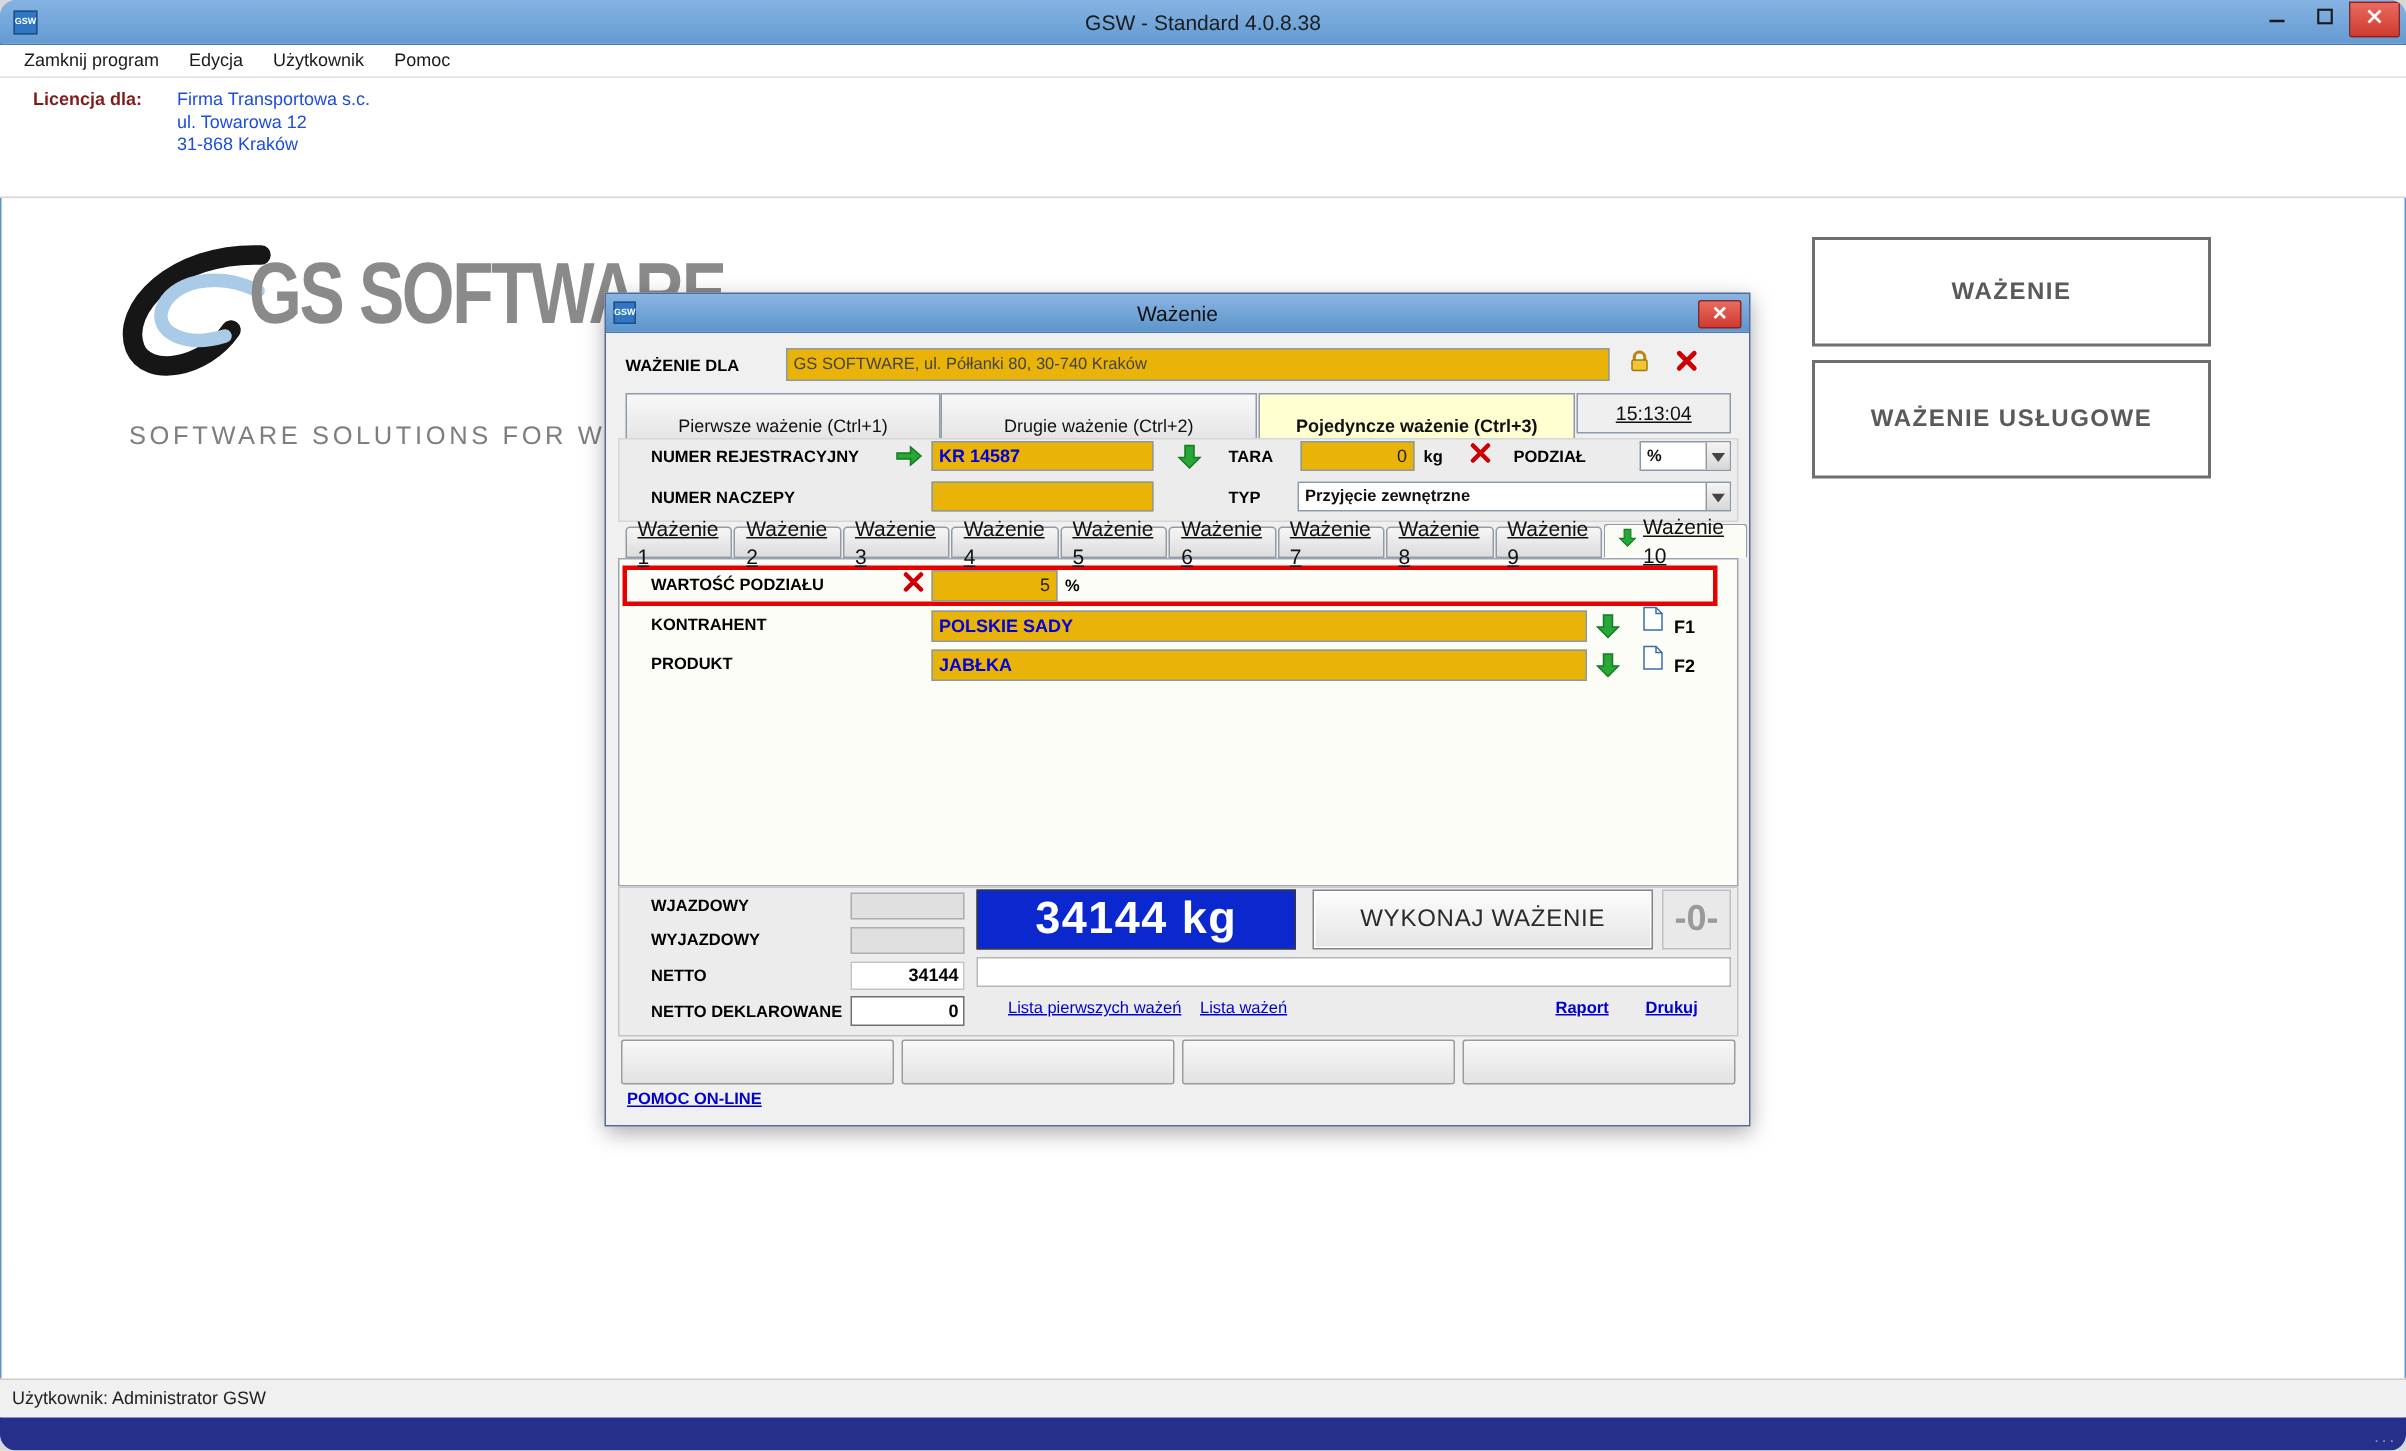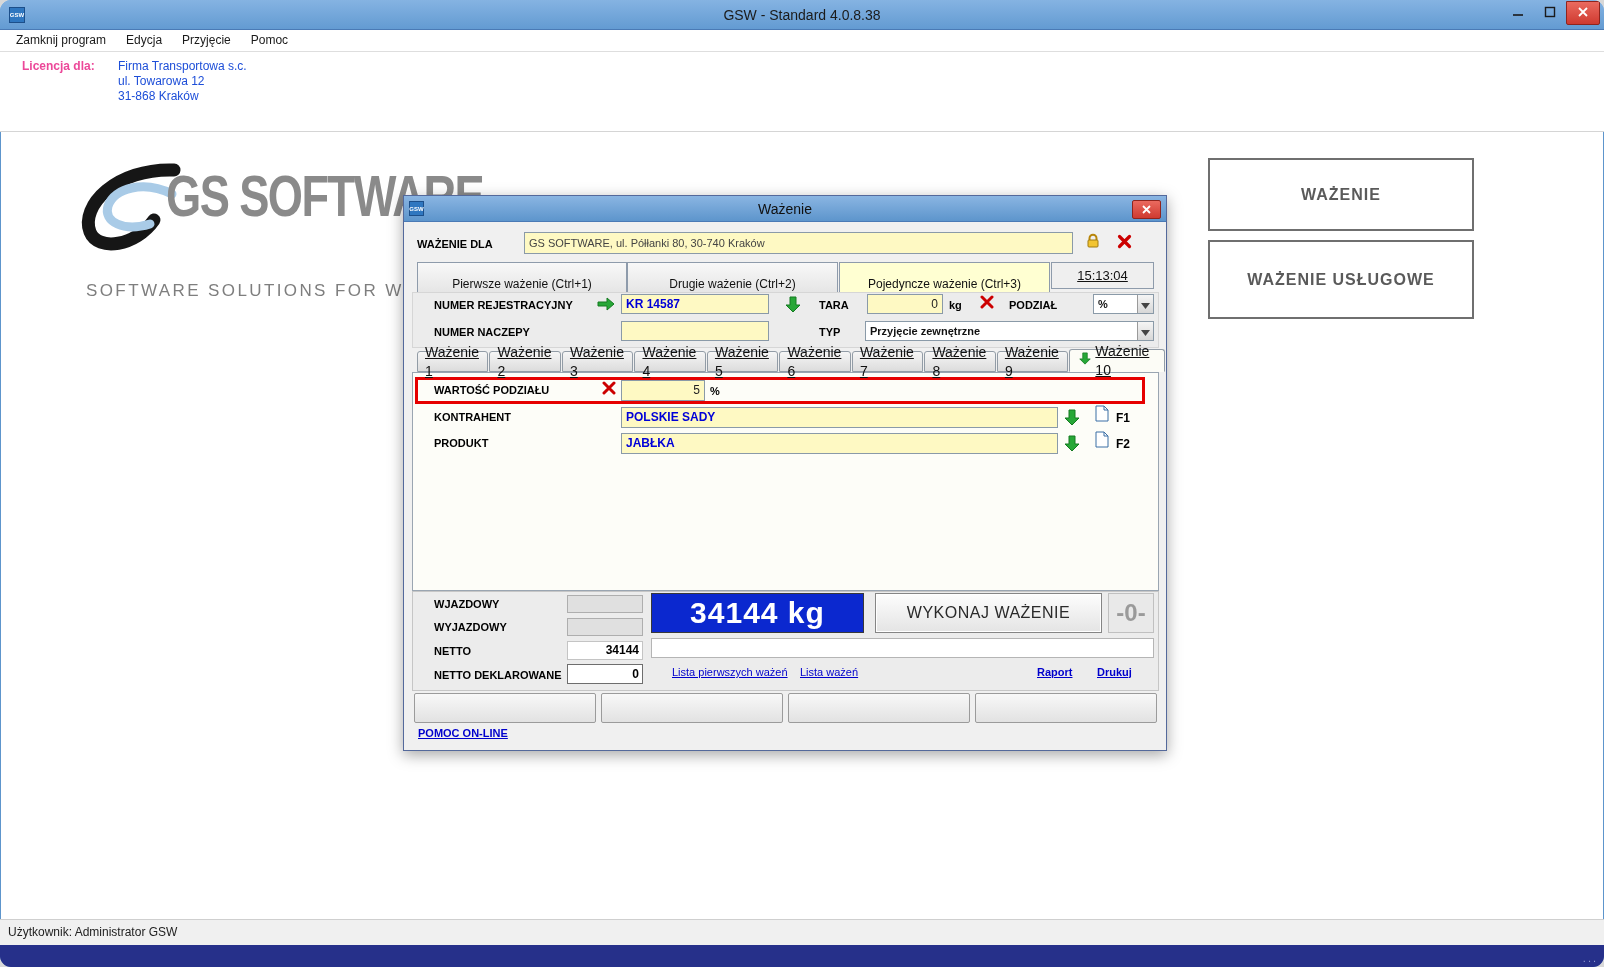--- a/index.html
+++ b/index.html
@@ -156,7 +156,7 @@
   <div class="menubar">
     <div class="menu-item">Zamknij program</div>
     <div class="menu-item">Edycja</div>
-    <div class="menu-item">Przyjęcie</div>
+    <div class="menu-item">Użytkownik</div>
     <div class="menu-item">Pomoc</div>
   </div>
 

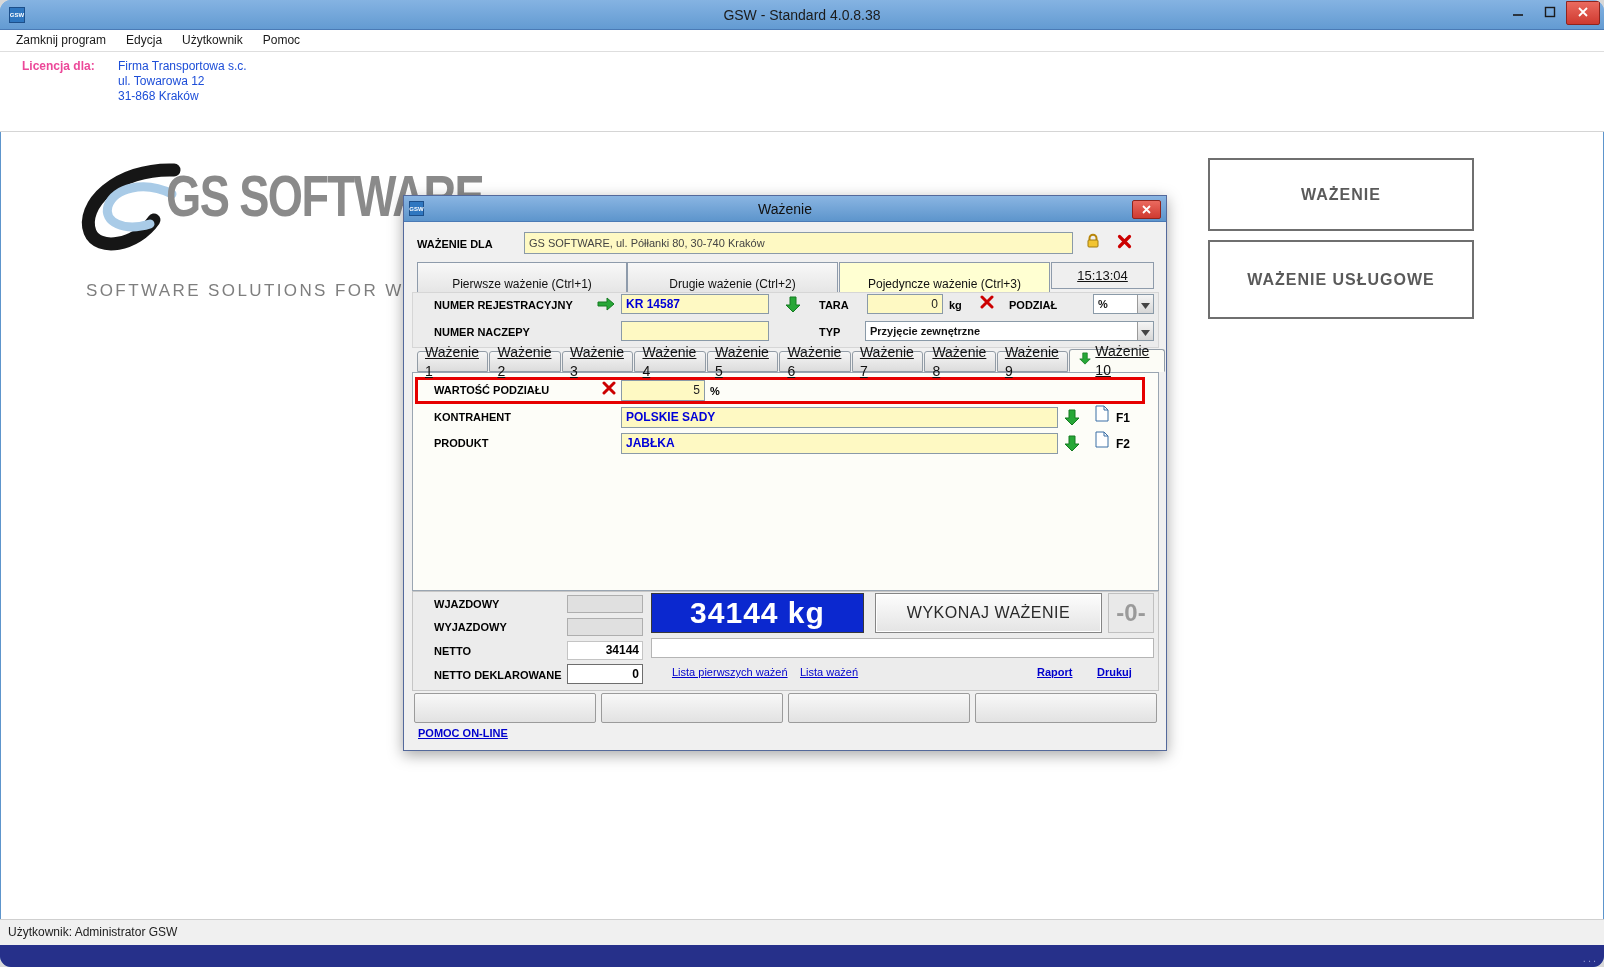--- a/index.html
+++ b/index.html
@@ -29,7 +29,7 @@
   
   .license { position:absolute; left:0; top:52px; width:100%; height:80px; background:#fff;
              border-bottom:1px solid #d5d5d5; }
-  .license-label { position:absolute; left:22px; top:7px; font-size:12px; font-weight:bold; color:#ec4899; }
+  .license-label { position:absolute; left:22px; top:7px; font-size:12px; font-weight:bold; color:#7f1d1d; }
   .license-lines { position:absolute; left:118px; top:7px; font-size:12px; color:#1d4ed8; line-height:15px; }
 
   

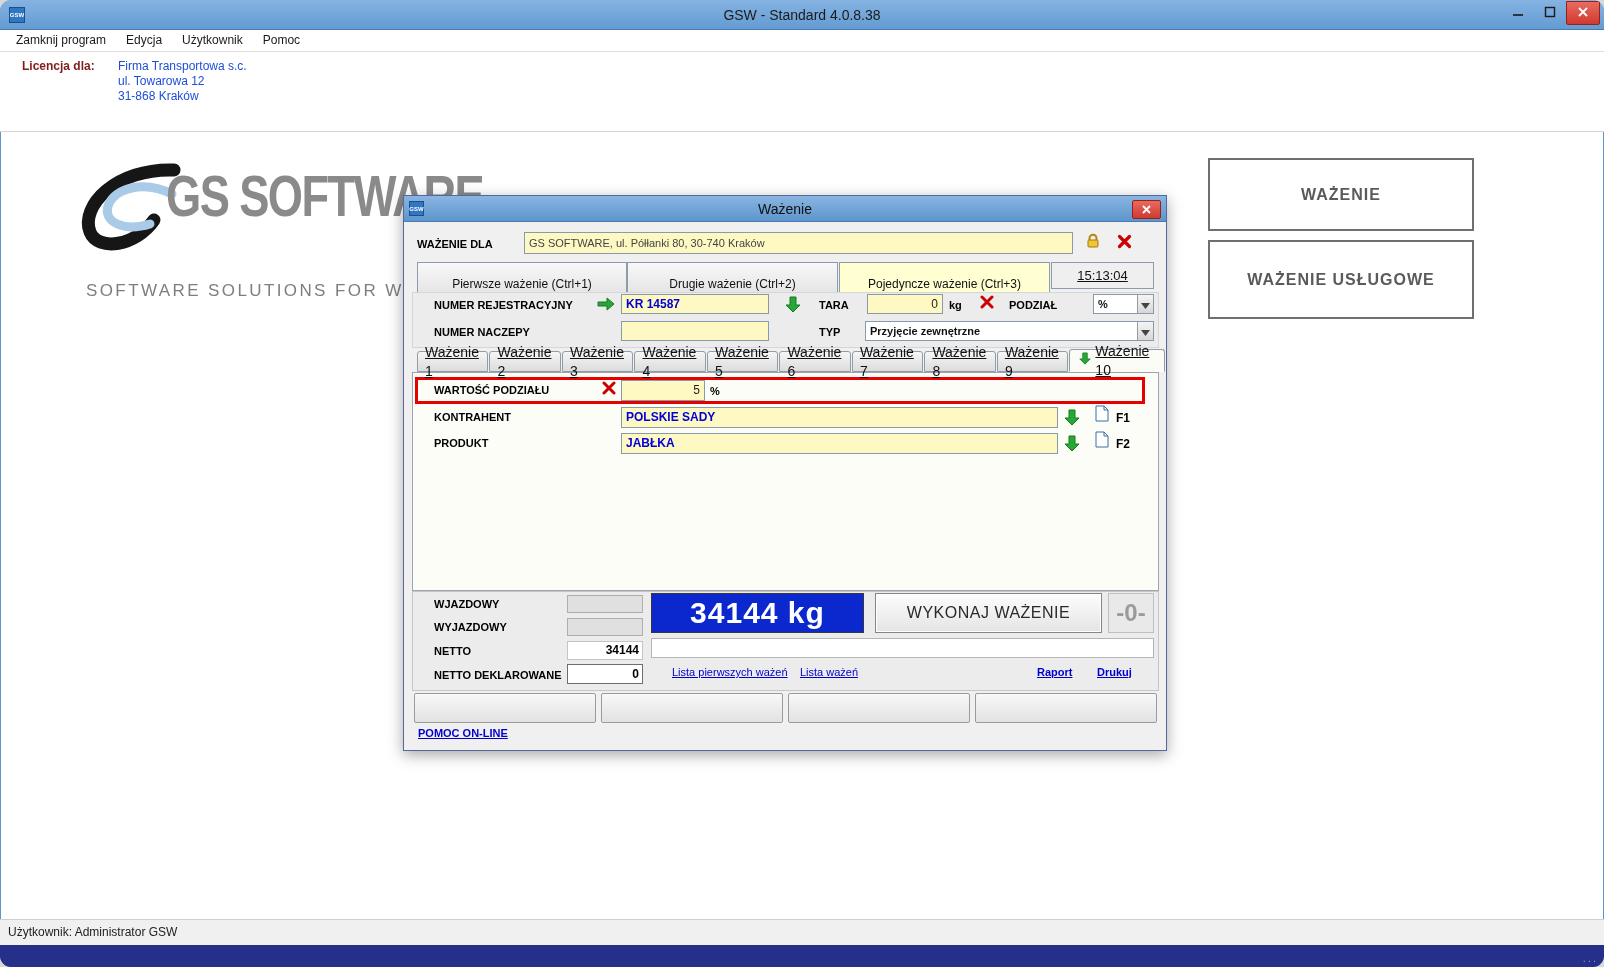--- a/index.html
+++ b/index.html
@@ -67,7 +67,7 @@
                display:flex; align-items:center; justify-content:center; }
 
   .lbl { position:absolute; font-size:11px; font-weight:bold; color:#000; line-height:18px; white-space:nowrap; }
-  .inp { position:absolute; background:#fef9c3; border:1px solid #8a9aa8; font-size:12px; line-height:18px;
+  .inp { position:absolute; background:#eab308; border:1px solid #8a9aa8; font-size:12px; line-height:18px;
          padding:0 4px; color:#222; overflow:hidden; white-space:nowrap; }
   .inp-blue { color:#0000d8; font-weight:bold; }
   .inp-right { text-align:right; }

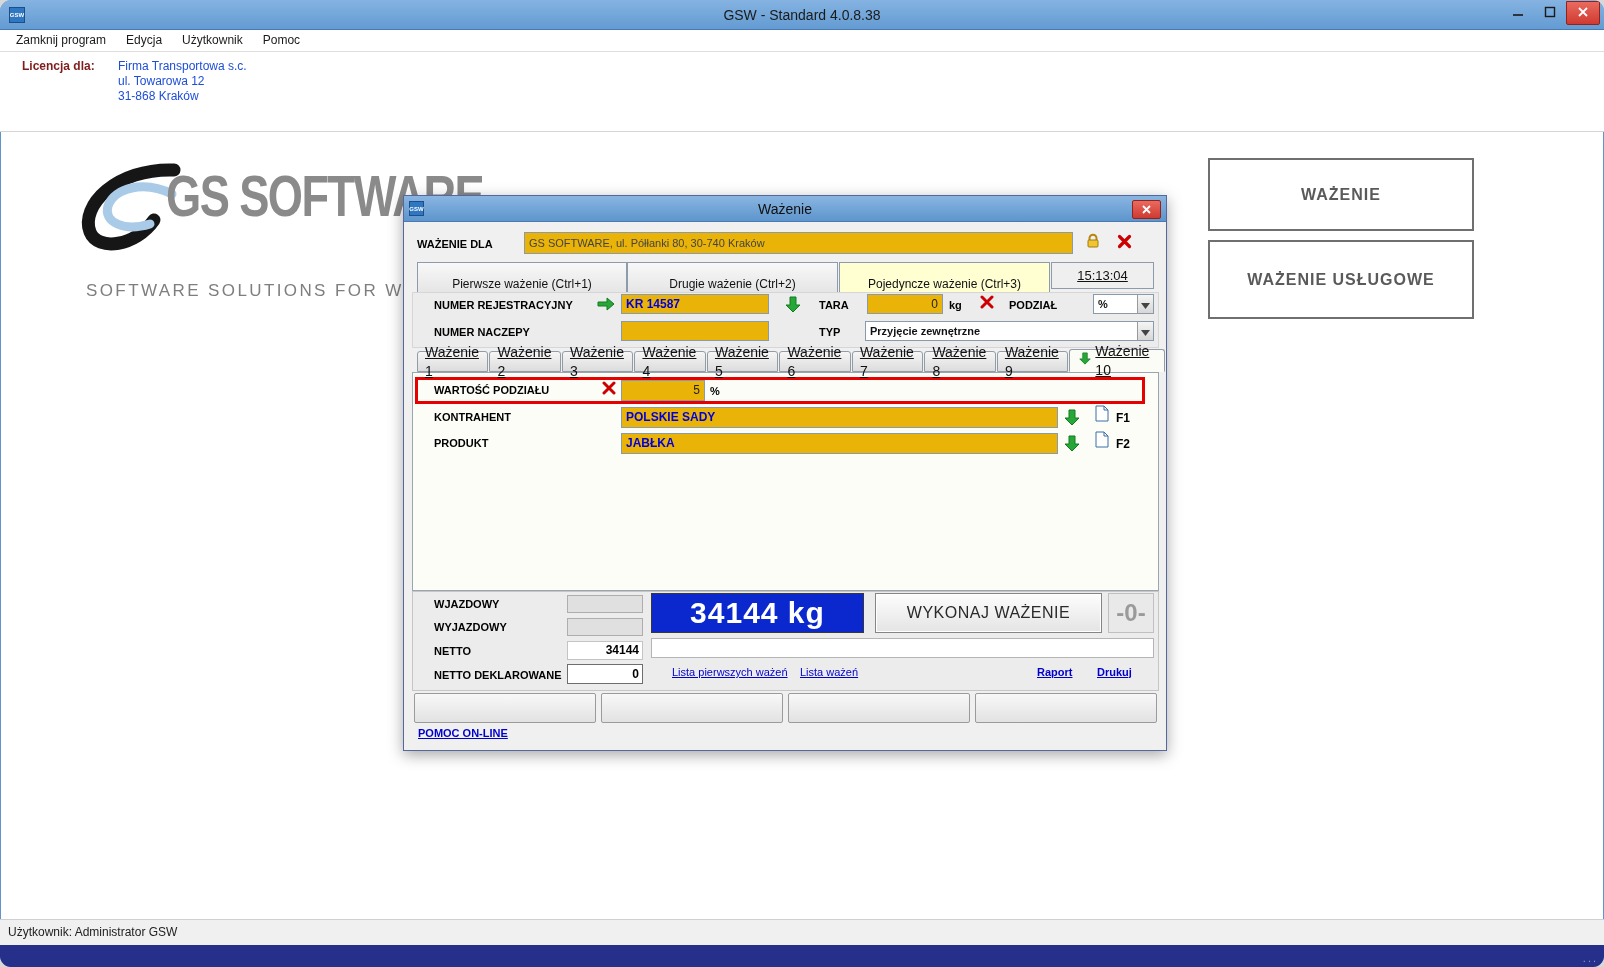--- a/index.html
+++ b/index.html
@@ -76,7 +76,7 @@
   .mode-tab { position:absolute; top:66px; height:43px; background:linear-gradient(#f8f8f8,#dedede);
               border:1px solid #8e9bab; font-size:12px; color:#111;
               display:flex; align-items:center; justify-content:center; cursor:default; }
-  .mode-tab.active { background:#ffffd2; font-weight:normal; }
+  .mode-tab.active { background:#ffffd2; font-weight:bold; }
   .mode-clock { position:absolute; top:66px; height:27px; background:#efefef; border:1px solid #8e9bab;
                 font-size:13px; color:#111; display:flex; align-items:center; justify-content:center; }
 

